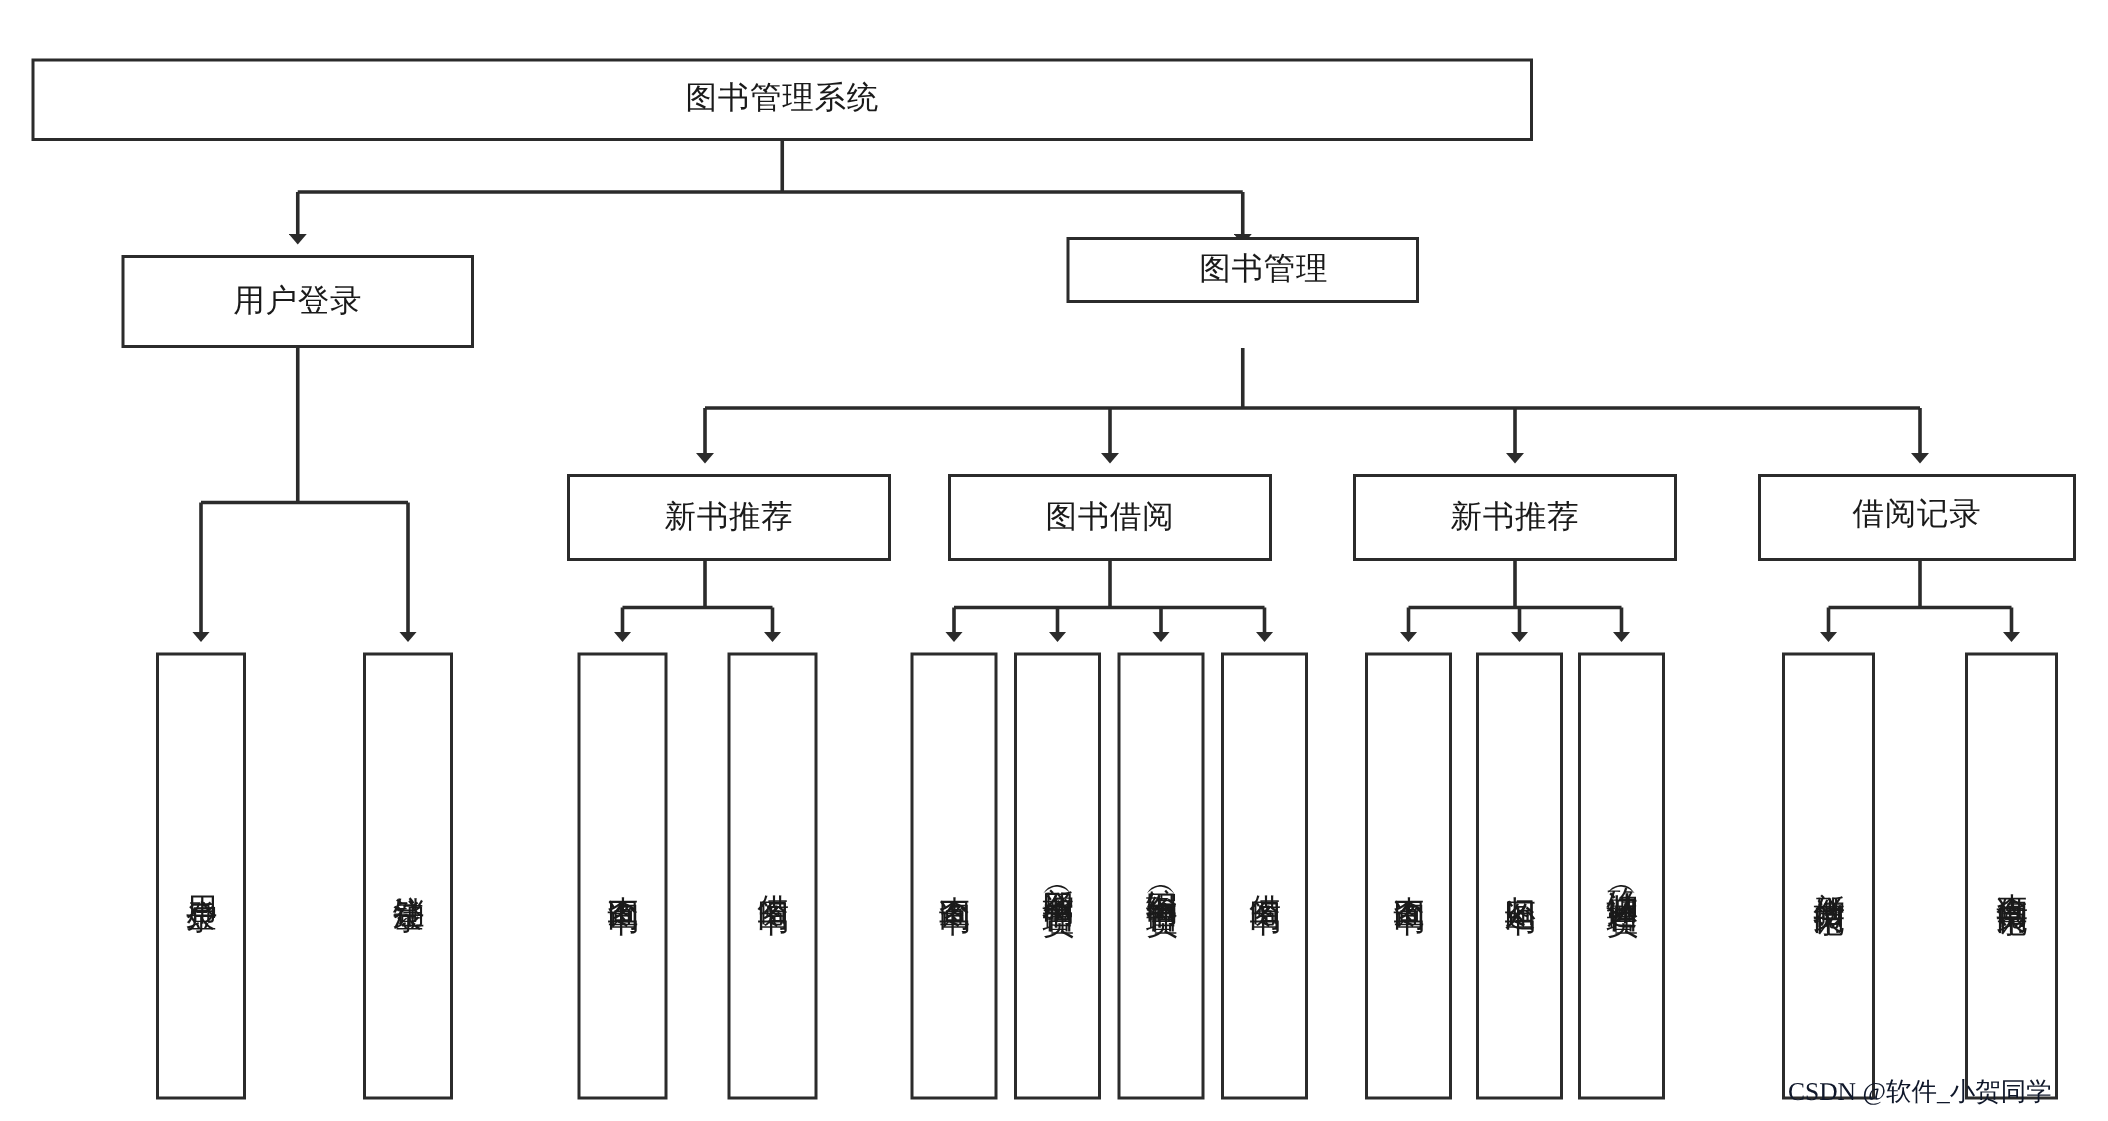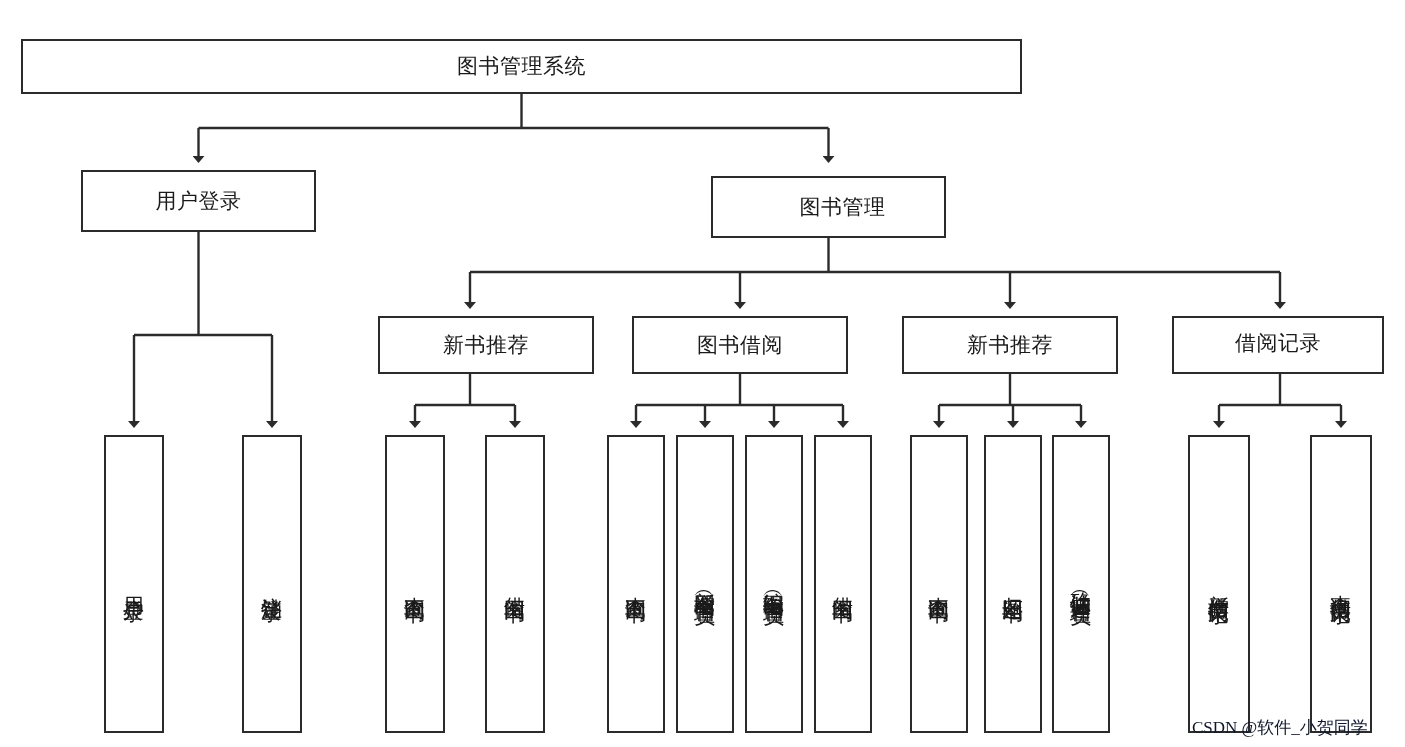--- a/index.html
+++ b/index.html
@@ -120,7 +120,7 @@
   <div class="node-box horizontal level-2" style="left: 81px; top: 170px; width: 235px; height: 62px;">
     <span class="node-label">用户登录</span>
   </div>
-  <div class="node-box horizontal level-2" style="left: 711px; top: 176px; width: 235px; height: 62px; padding-left: 28px;">
+  <div class="node-box horizontal level-2" style="left: 711px; top: 158px; width: 235px; height: 44px; padding-left: 28px;">
     <span class="node-label">图书管理</span>
   </div>
 

